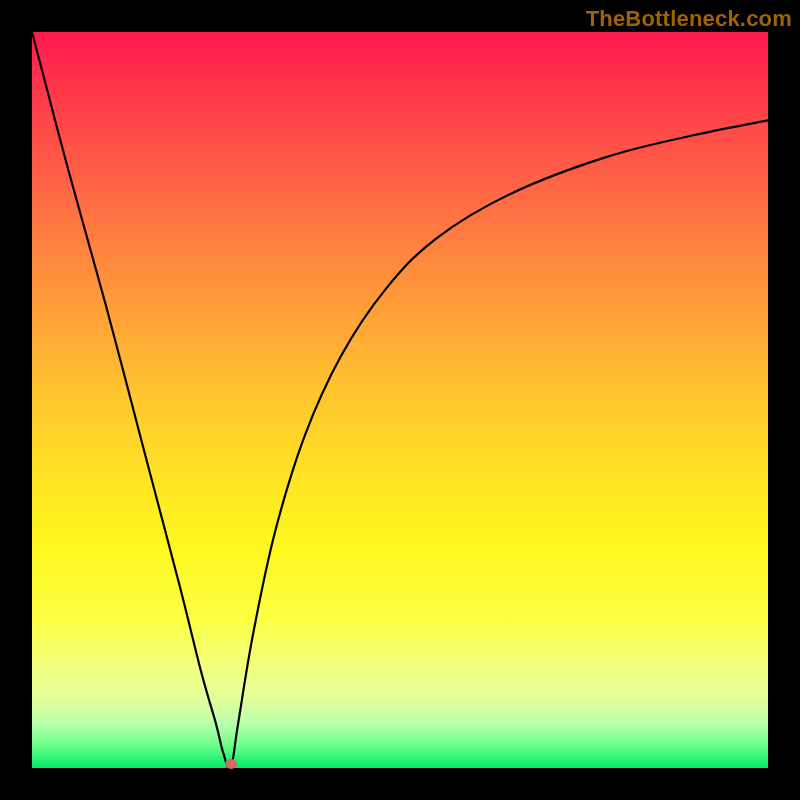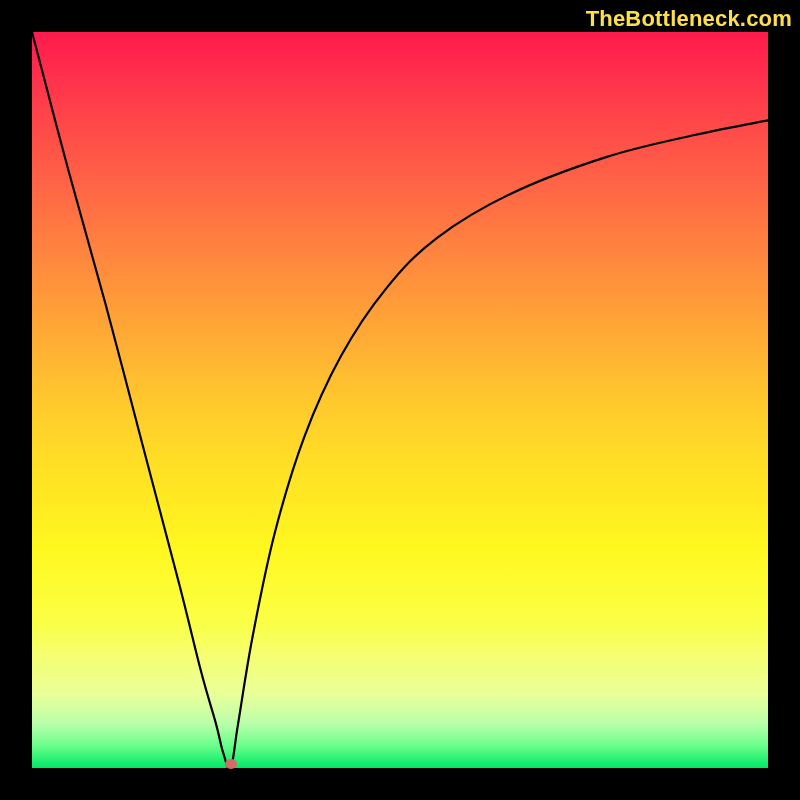--- a/index.html
+++ b/index.html
@@ -40,7 +40,7 @@
     font-family: Arial, Helvetica, sans-serif;
     font-size: 22px;
     font-weight: bold;
-    color: #fde047;
+    color: #a16207;
     letter-spacing: 0.2px;
     z-index: 5;
   }

